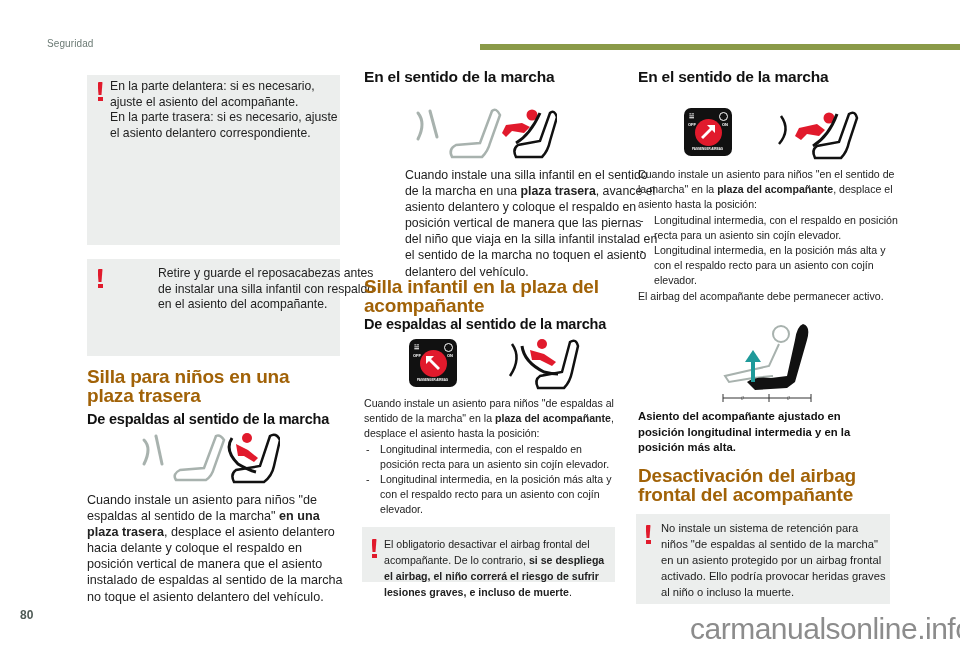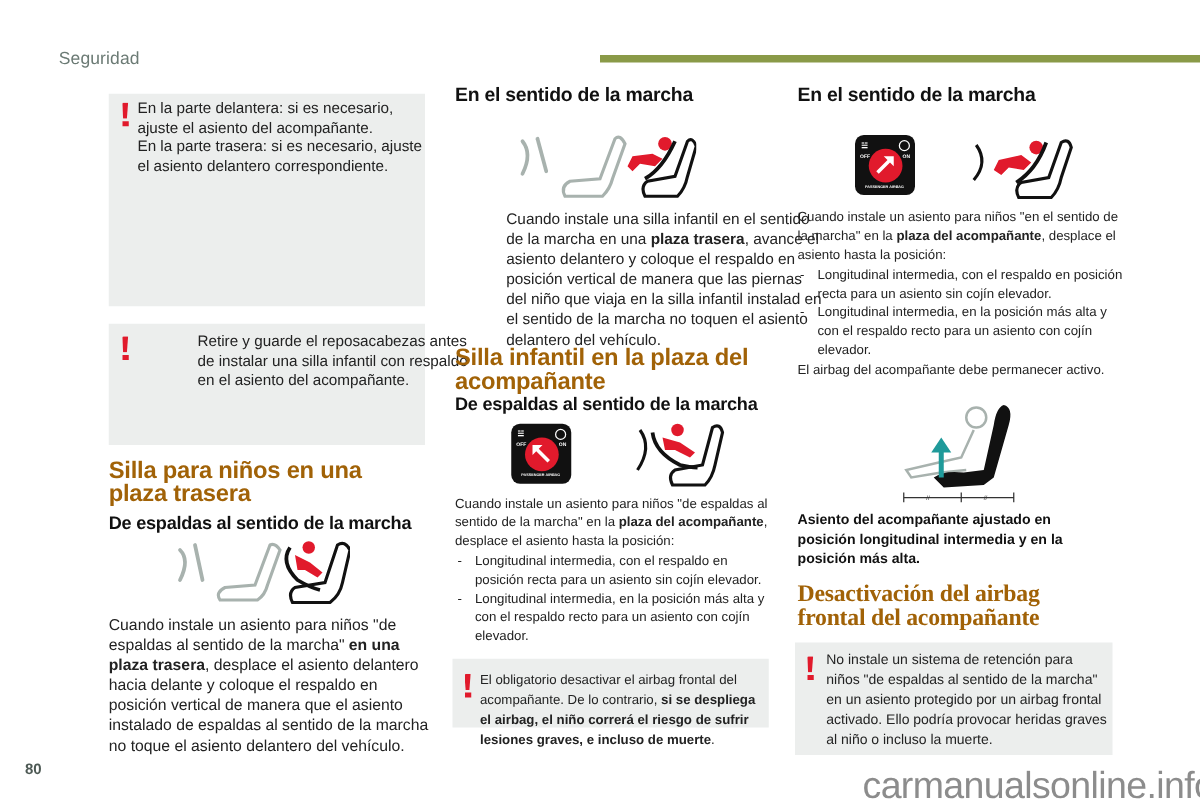--- a/index.html
+++ b/index.html
@@ -6,7 +6,7 @@
   body { width: 960px; height: 649px; position: relative; overflow: hidden;
          font-family: "Liberation Sans", sans-serif; color: #1a1a1a; }
   .abs { position: absolute; }
-  .header-label { left: 47px; top: 38px; font-size: 14px; color: #6b7a74; letter-spacing: 0.1px; }
+  .header-label { left: 47px; top: 38px; font-size: 10px; color: #6b7a74; letter-spacing: 0.1px; }
   .header-bar { left: 480px; top: 44px; width: 480px; height: 6px; background: #8a9a48; }
   .page-num { left: 20px; top: 608px; font-size: 12px; color: #4e5a55; font-weight: bold; }
   .watermark { left: 690px; top: 612px; font-size: 30px; color: #8c8c8c; letter-spacing: -0.5px; }

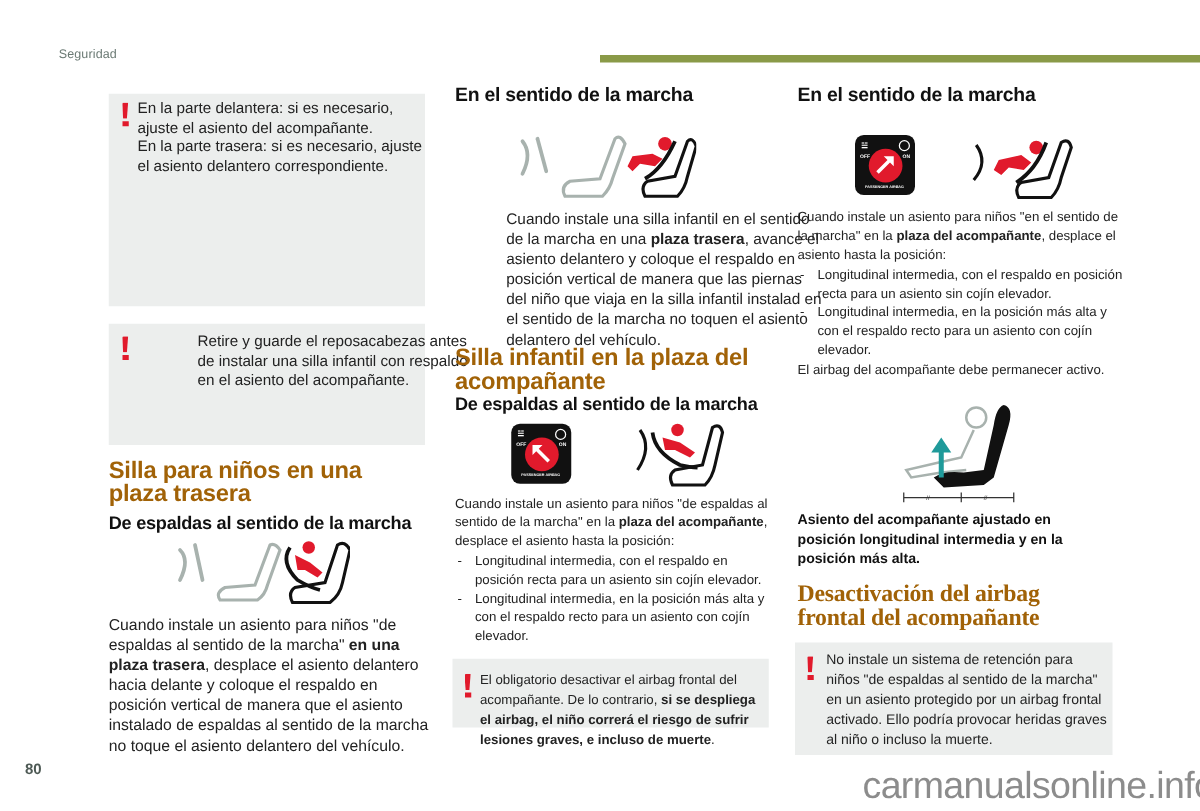--- a/index.html
+++ b/index.html
@@ -175,7 +175,7 @@
 
 <div class="abs" style="left:638px; top:409px; width:240px; font-size:11.3px; line-height:15.5px; font-weight:bold; color:#111;">Asiento del acompañante ajustado en posición longitudinal intermedia y en la posición más alta.</div>
 
-<h2 class="abs" style="left:638px; top:466px; width:250px;font-family:Liberation Serif, serif;">Desactivación del airbag frontal del acompañante</h2>
+<h2 class="abs" style="left:638px; top:466px; width:250px;">Desactivación del airbag frontal del acompañante</h2>
 
 <div class="warn" style="left:636px; top:514px; width:254px; height:90px;">
   <div class="bang" style="left:9px; top:11px;">

